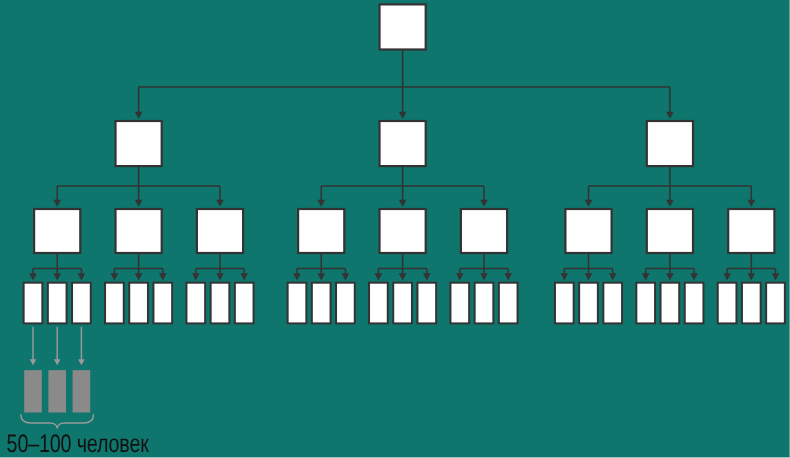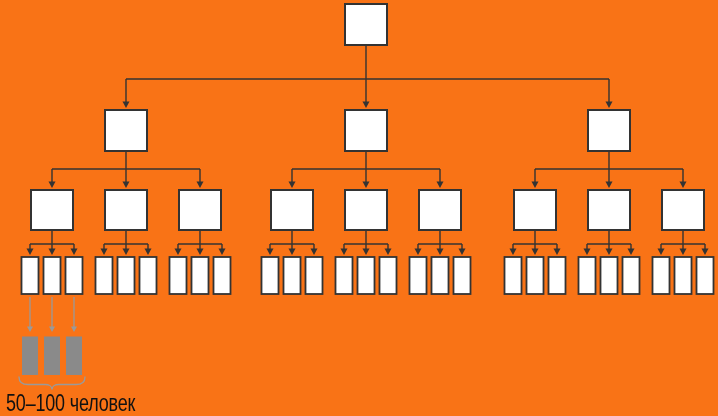--- a/index.html
+++ b/index.html
@@ -15,7 +15,7 @@
     position: relative;
     width: 718px;
     height: 416px;
-    background: #f97316;
+    background: #0f766e;
   }
   .stage svg {
     position: absolute;

